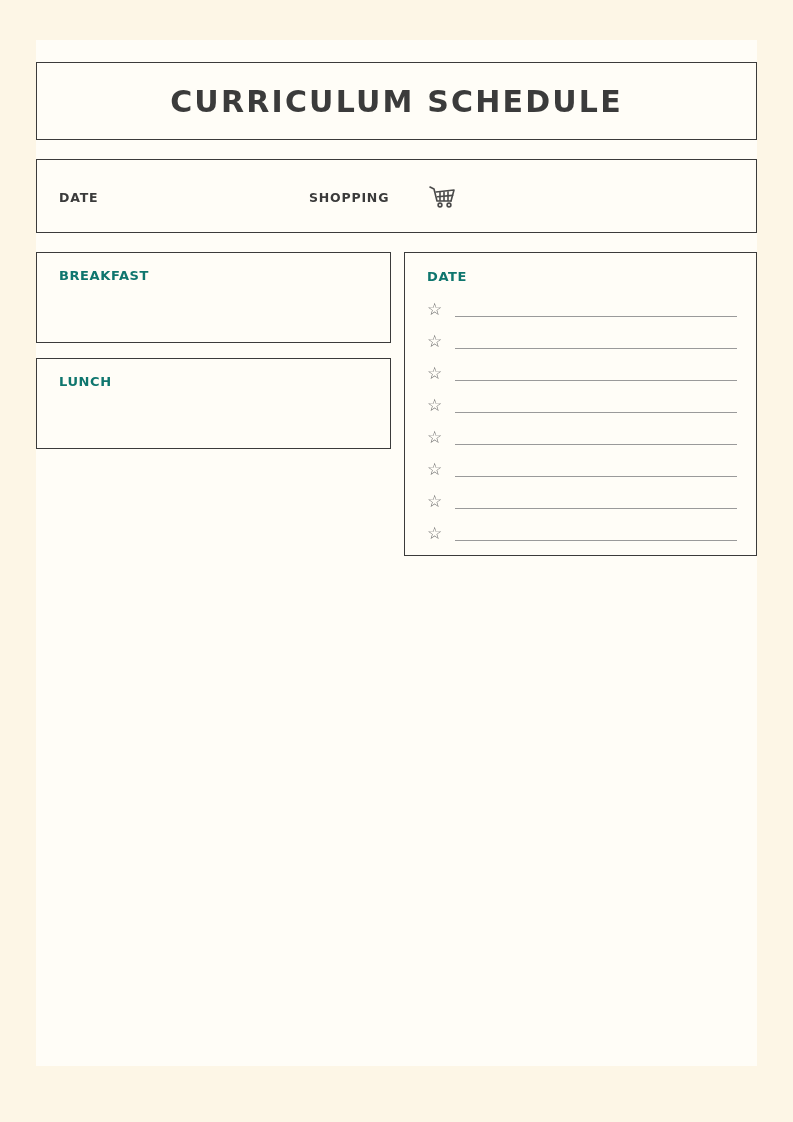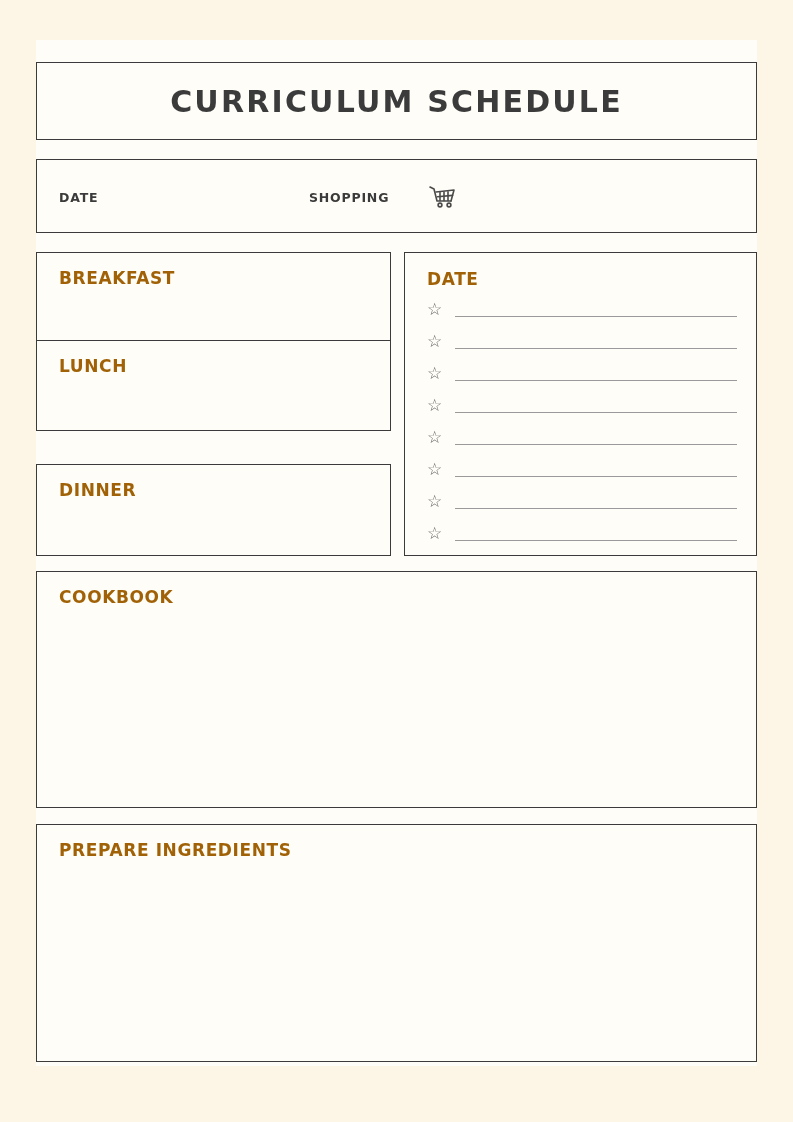--- a/index.html
+++ b/index.html
@@ -39,10 +39,10 @@
     position: absolute;
     left: 22px;
     top: 15px;
-    font-size: 17px;
+    font-size: 13px;
     font-weight: bold;
     letter-spacing: 0.6px;
-    color: #a16207;
+    color: #0f766e;
     font-family: "DejaVu Sans", sans-serif;
   }
   

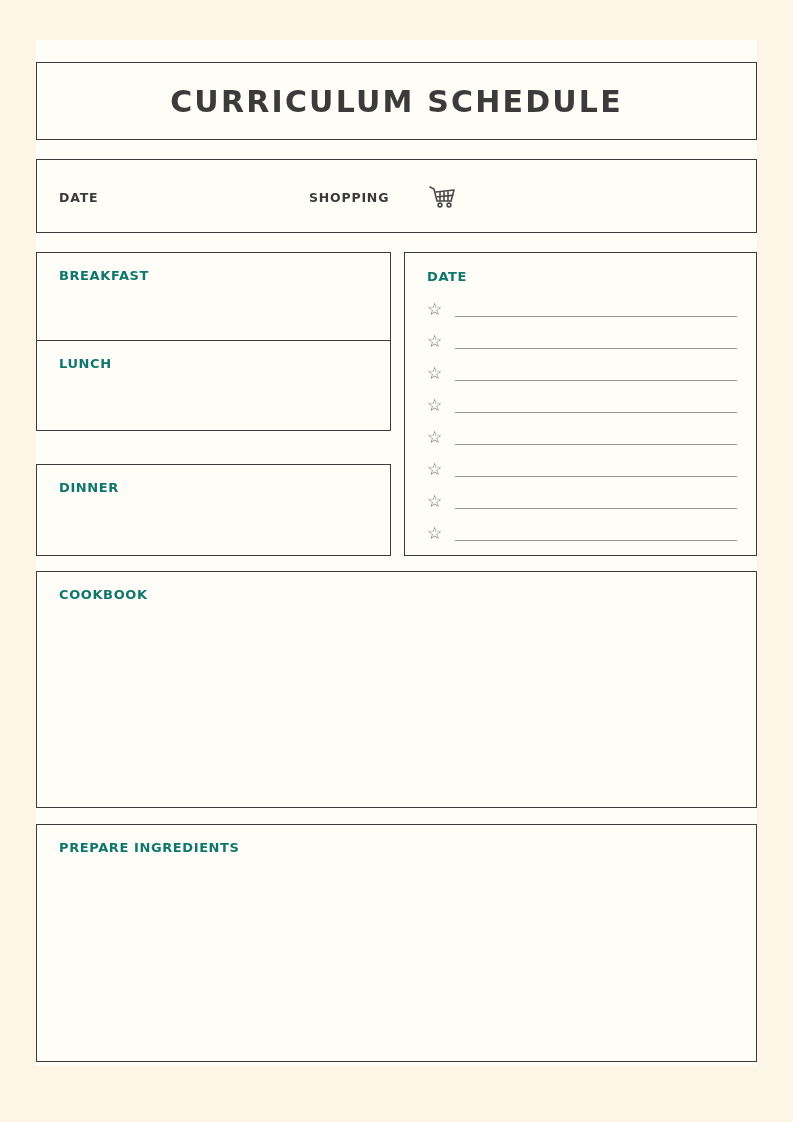--- a/index.html
+++ b/index.html
@@ -89,7 +89,7 @@
   }
   
   #breakfast-box { left: 36px; top: 252px; width: 355px; height: 91px; }
-  #lunch-box     { left: 36px; top: 340px; width: 355px; height: 91px; }
+  #lunch-box     { left: 36px; top: 358px; width: 355px; height: 91px; }
   #dinner-box    { left: 36px; top: 464px; width: 355px; height: 92px; }
   
   #starlist-box { left: 404px; top: 252px; width: 353px; height: 304px; }

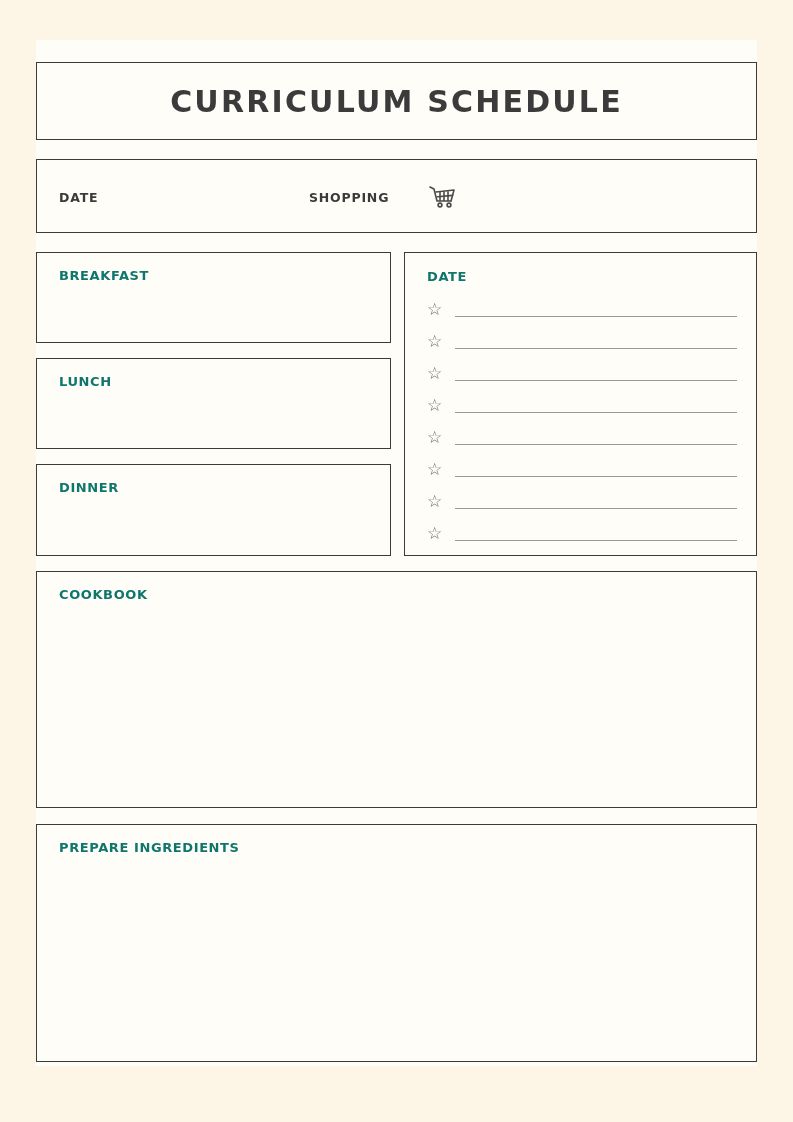--- a/index.html
+++ b/index.html
@@ -159,9 +159,6 @@
   <div class="box" id="lunch-box">
     <div class="box-label">LUNCH</div>
   </div>
-  <div class="box" id="dinner-box">
-    <div class="box-label">DINNER</div>
-  </div>
 
   <div class="box" id="starlist-box">
     <div class="box-label" id="starlist-label">DATE</div>

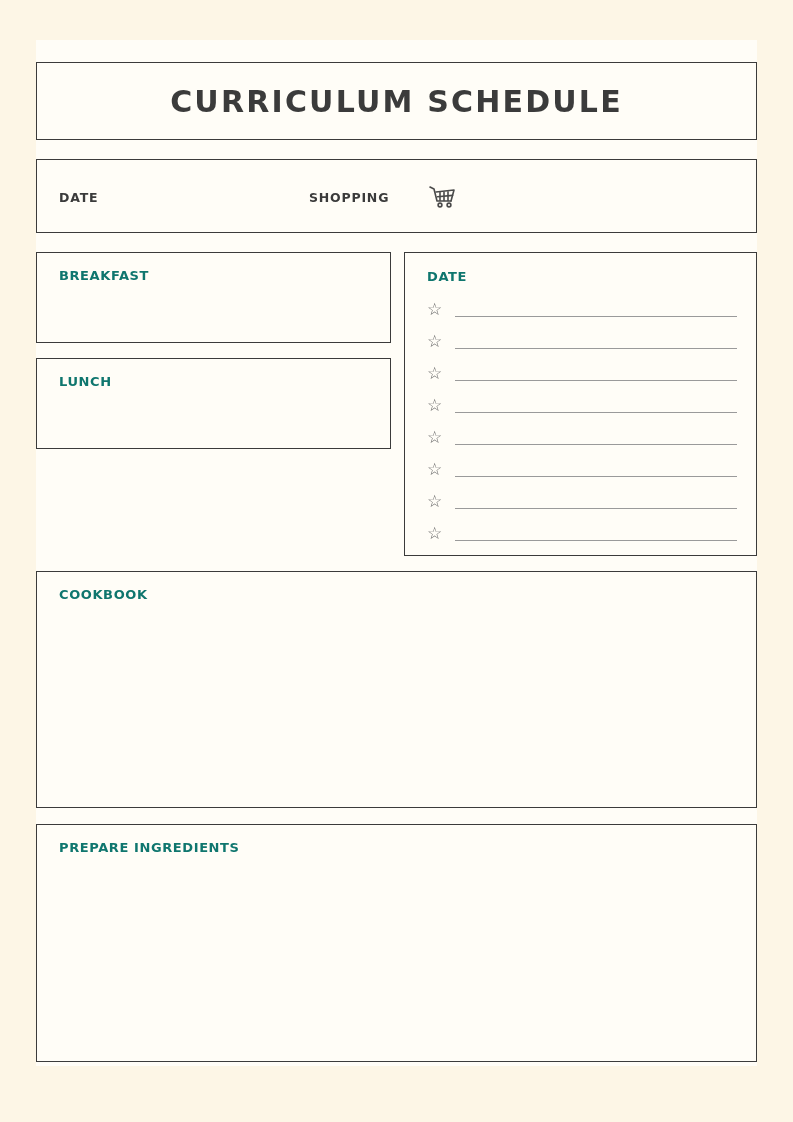--- a/index.html
+++ b/index.html
@@ -198,9 +198,6 @@
     </div>
   </div>
 
-  <div class="box" id="cookbook-box">
-    <div class="box-label">COOKBOOK</div>
-  </div>
 
   <div class="box" id="prepare-box">
     <div class="box-label">PREPARE INGREDIENTS</div>

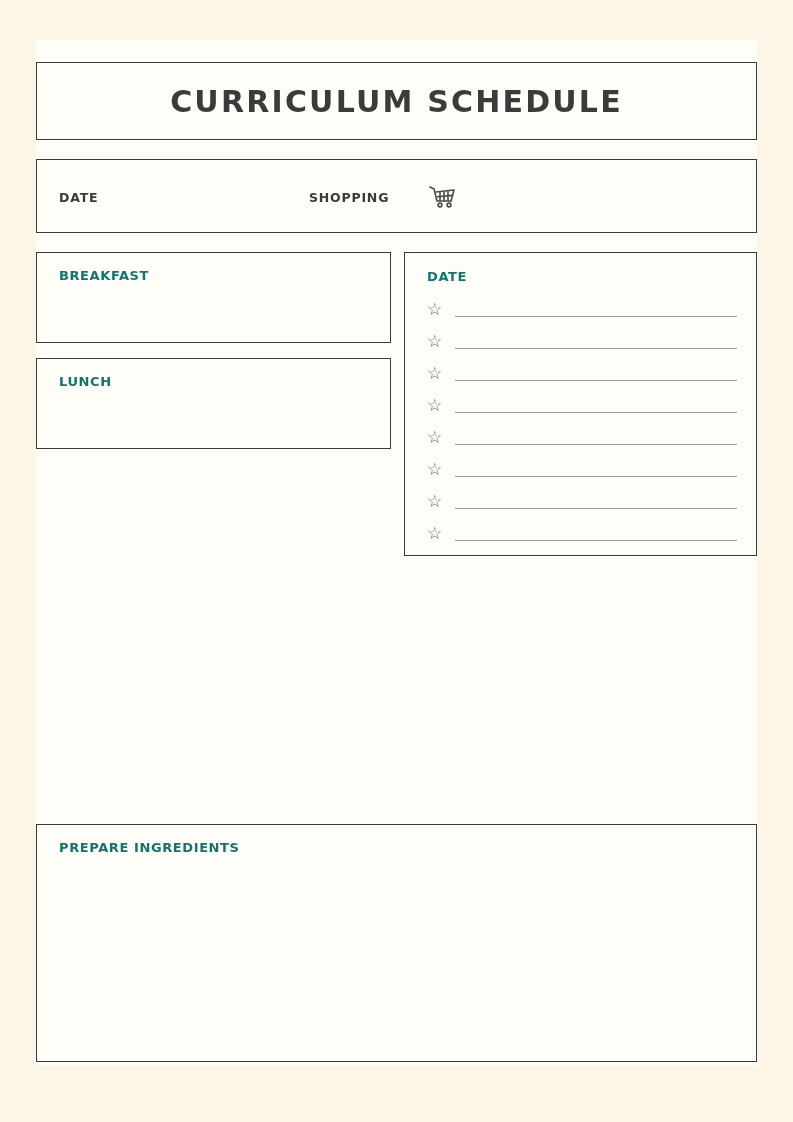--- a/index.html
+++ b/index.html
@@ -199,9 +199,6 @@
   </div>
 
 
-  <div class="box" id="prepare-box">
-    <div class="box-label">PREPARE INGREDIENTS</div>
-  </div>
 </div>
 
 </body></html>

